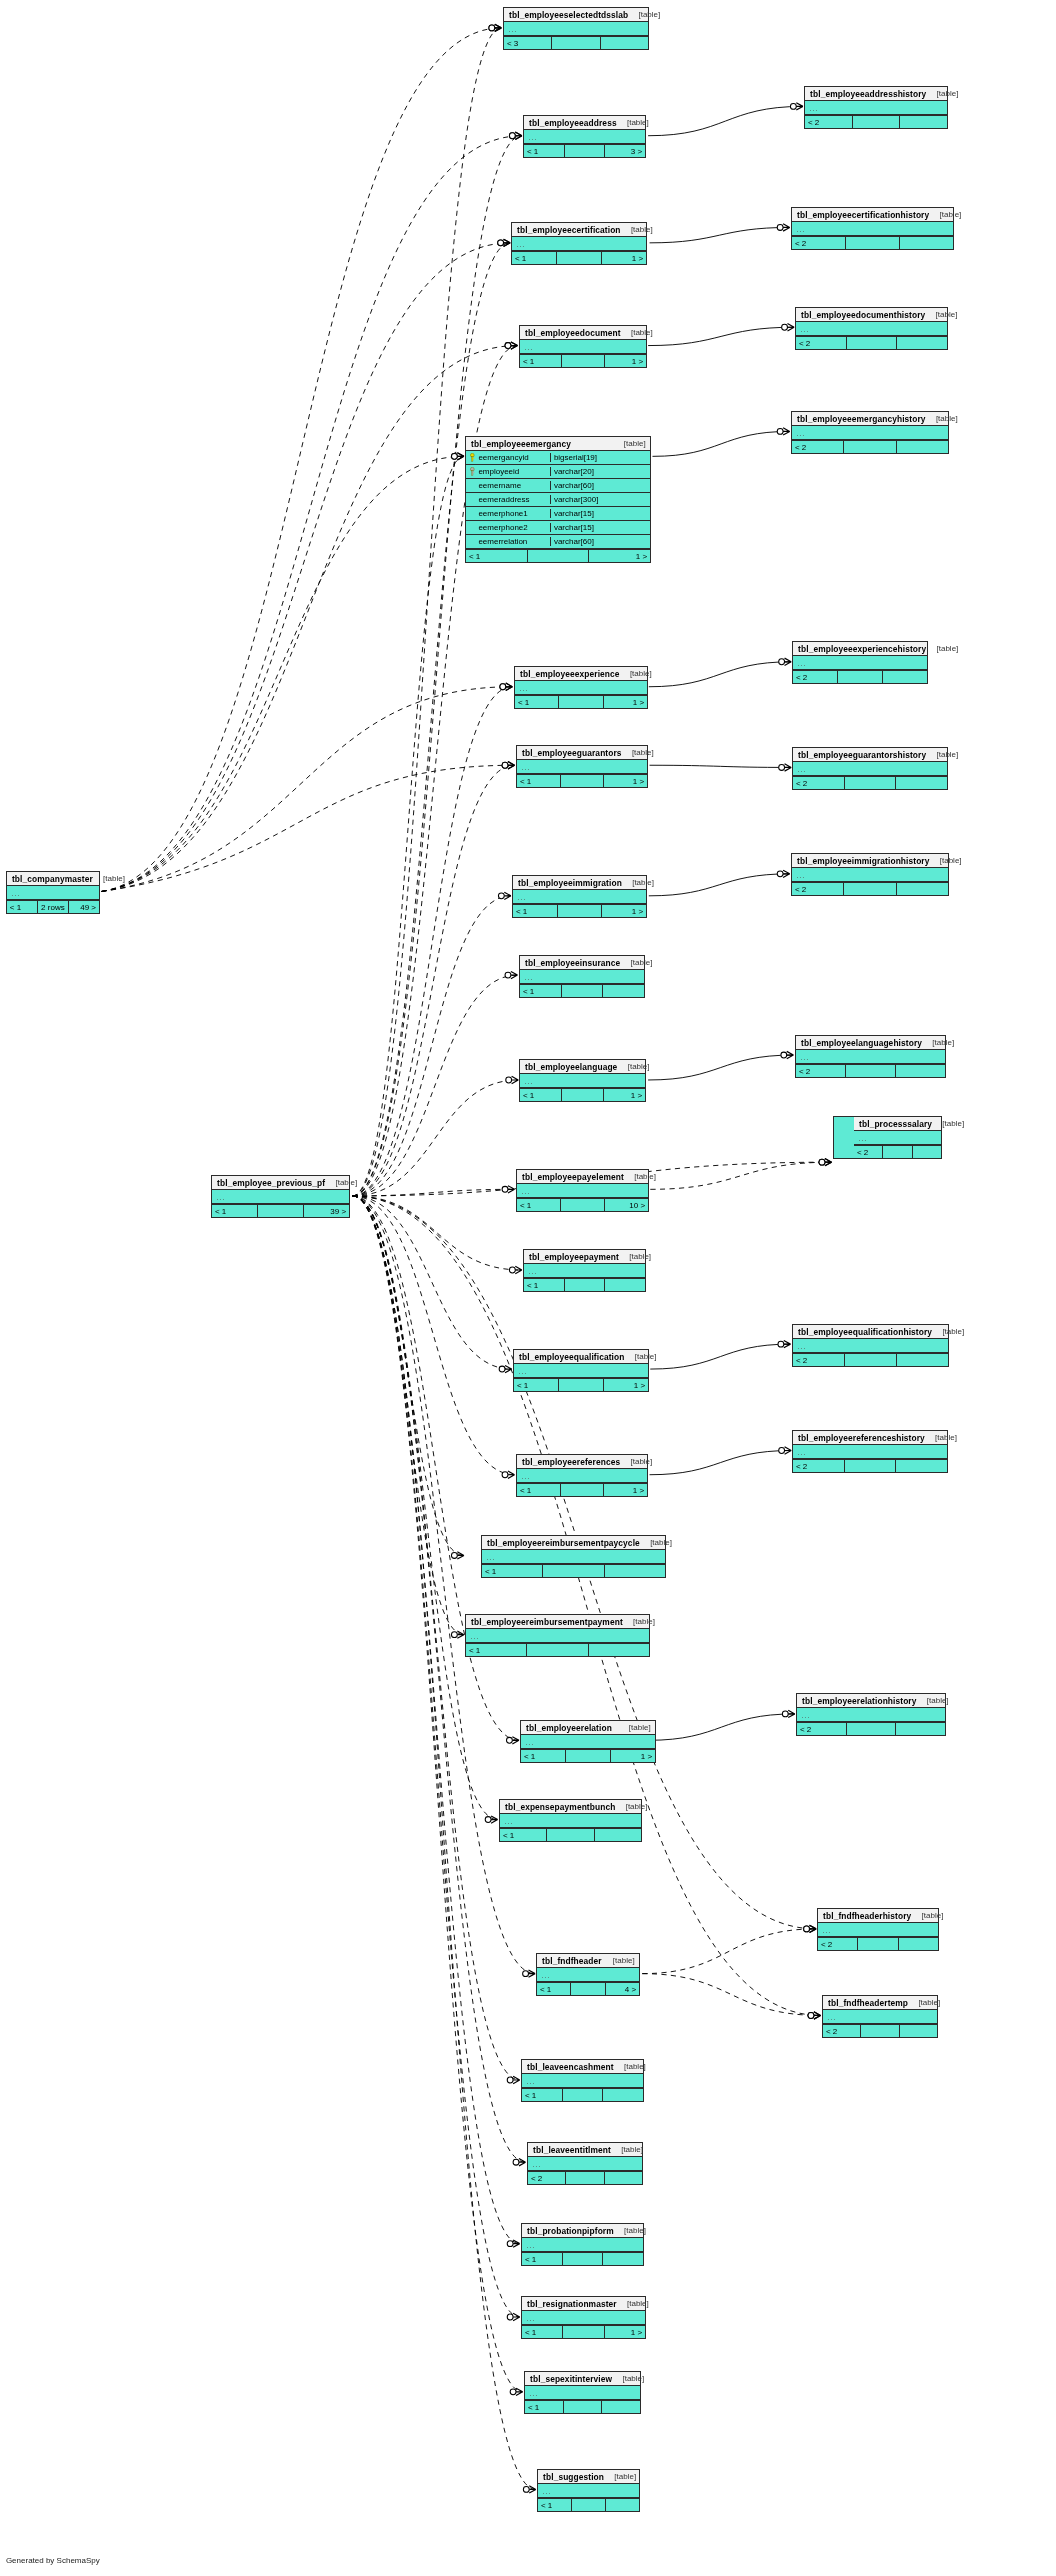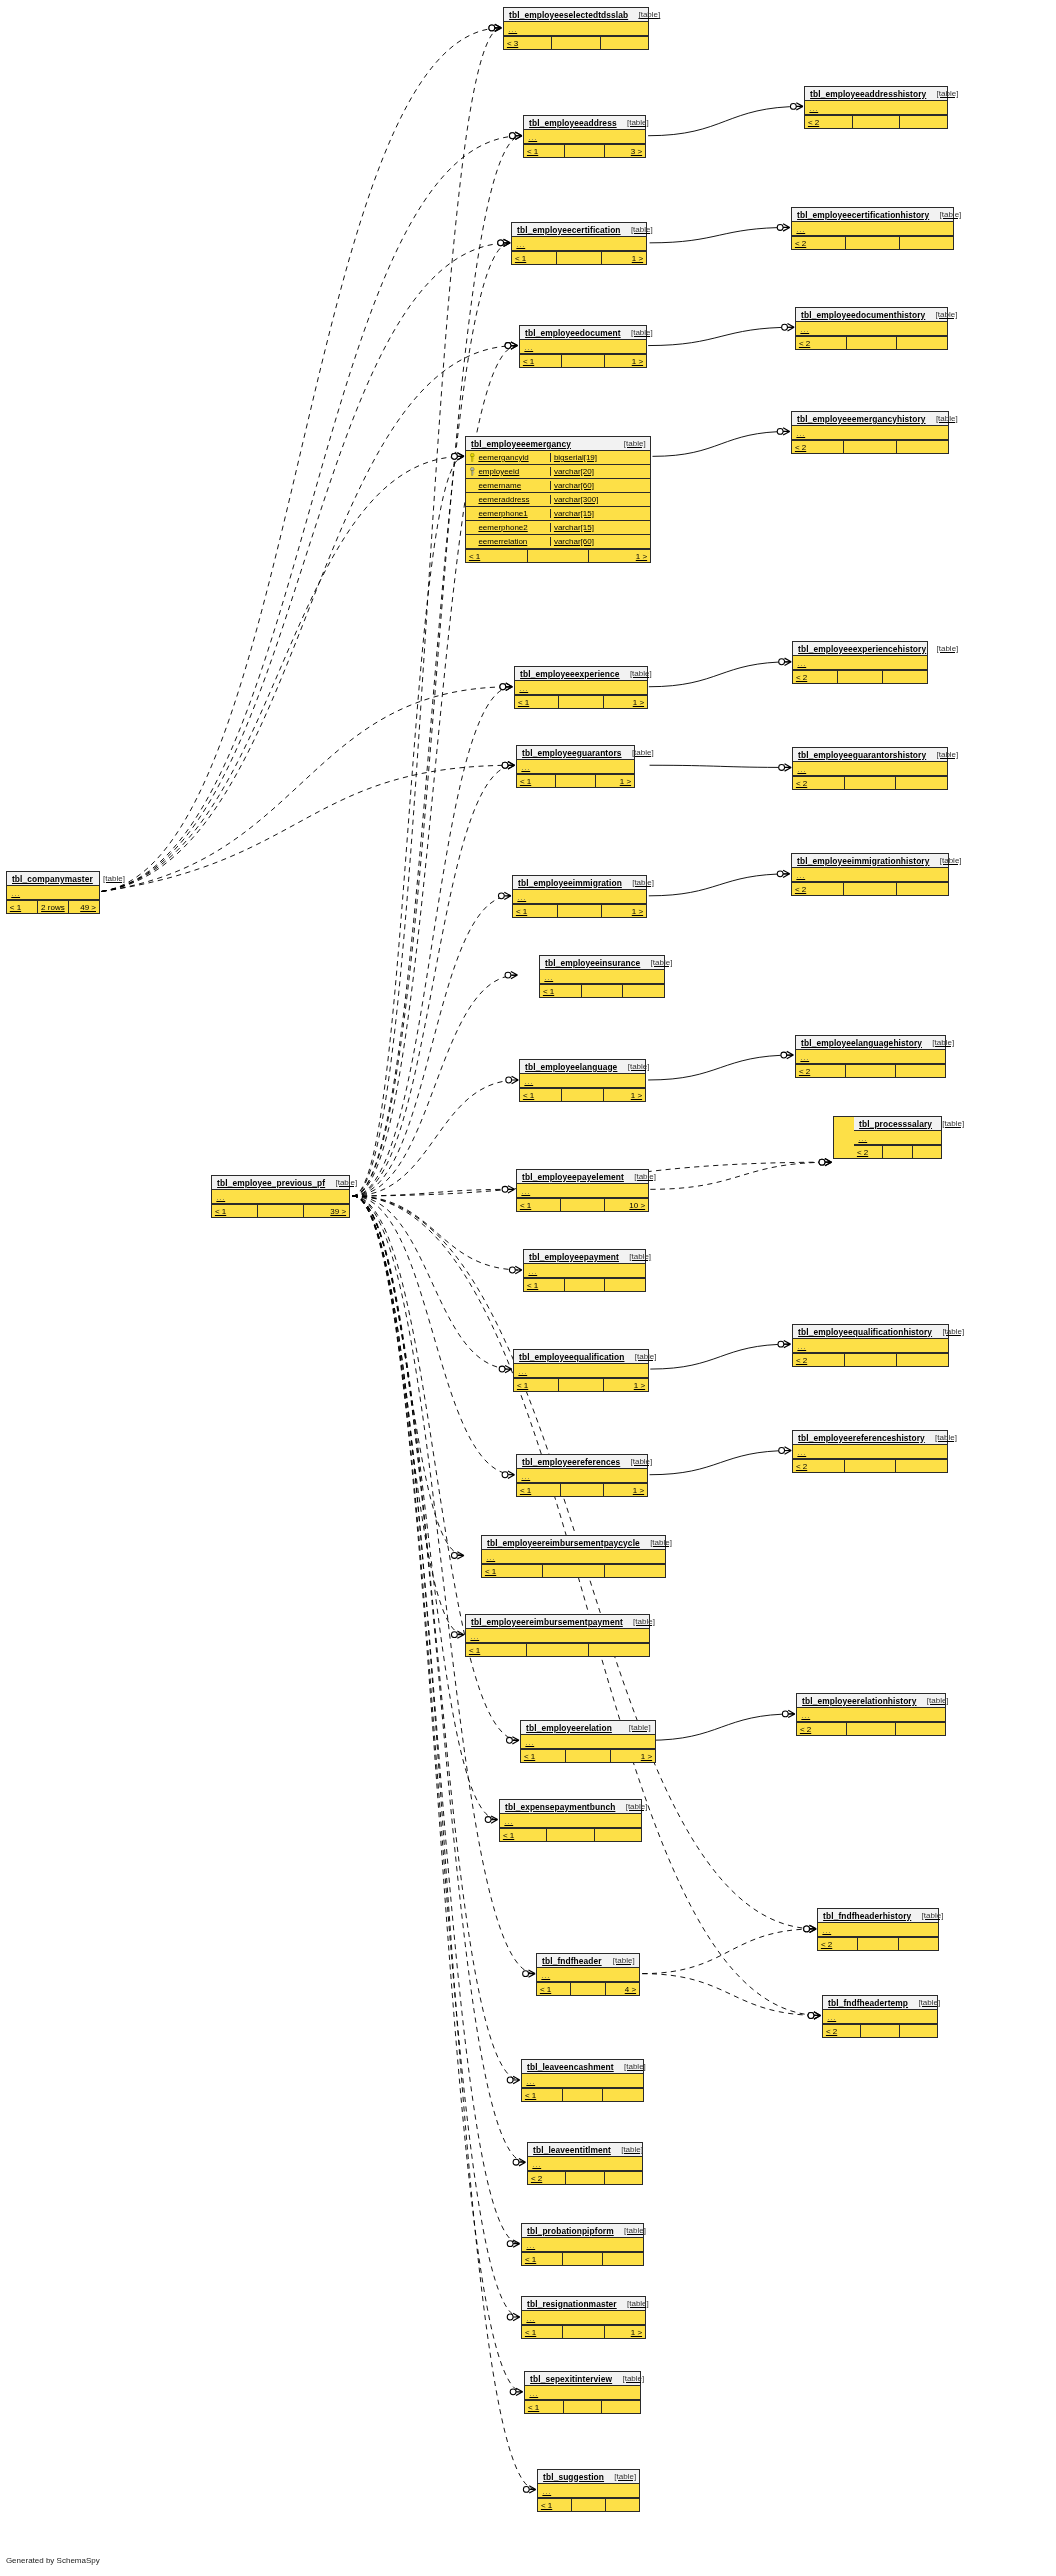--- a/index.html
+++ b/index.html
@@ -30,12 +30,11 @@
   .node {
     position: absolute;
     border: 1.5px solid #2b2b2b;
-    background: #fde047;
+    background: #5eead4;
     box-sizing: border-box;
     font-size: 8px;
     color: #000000;
     z-index: 5;
-    text-decoration: underline;
   }
   .node .title-row {
     display: flex;

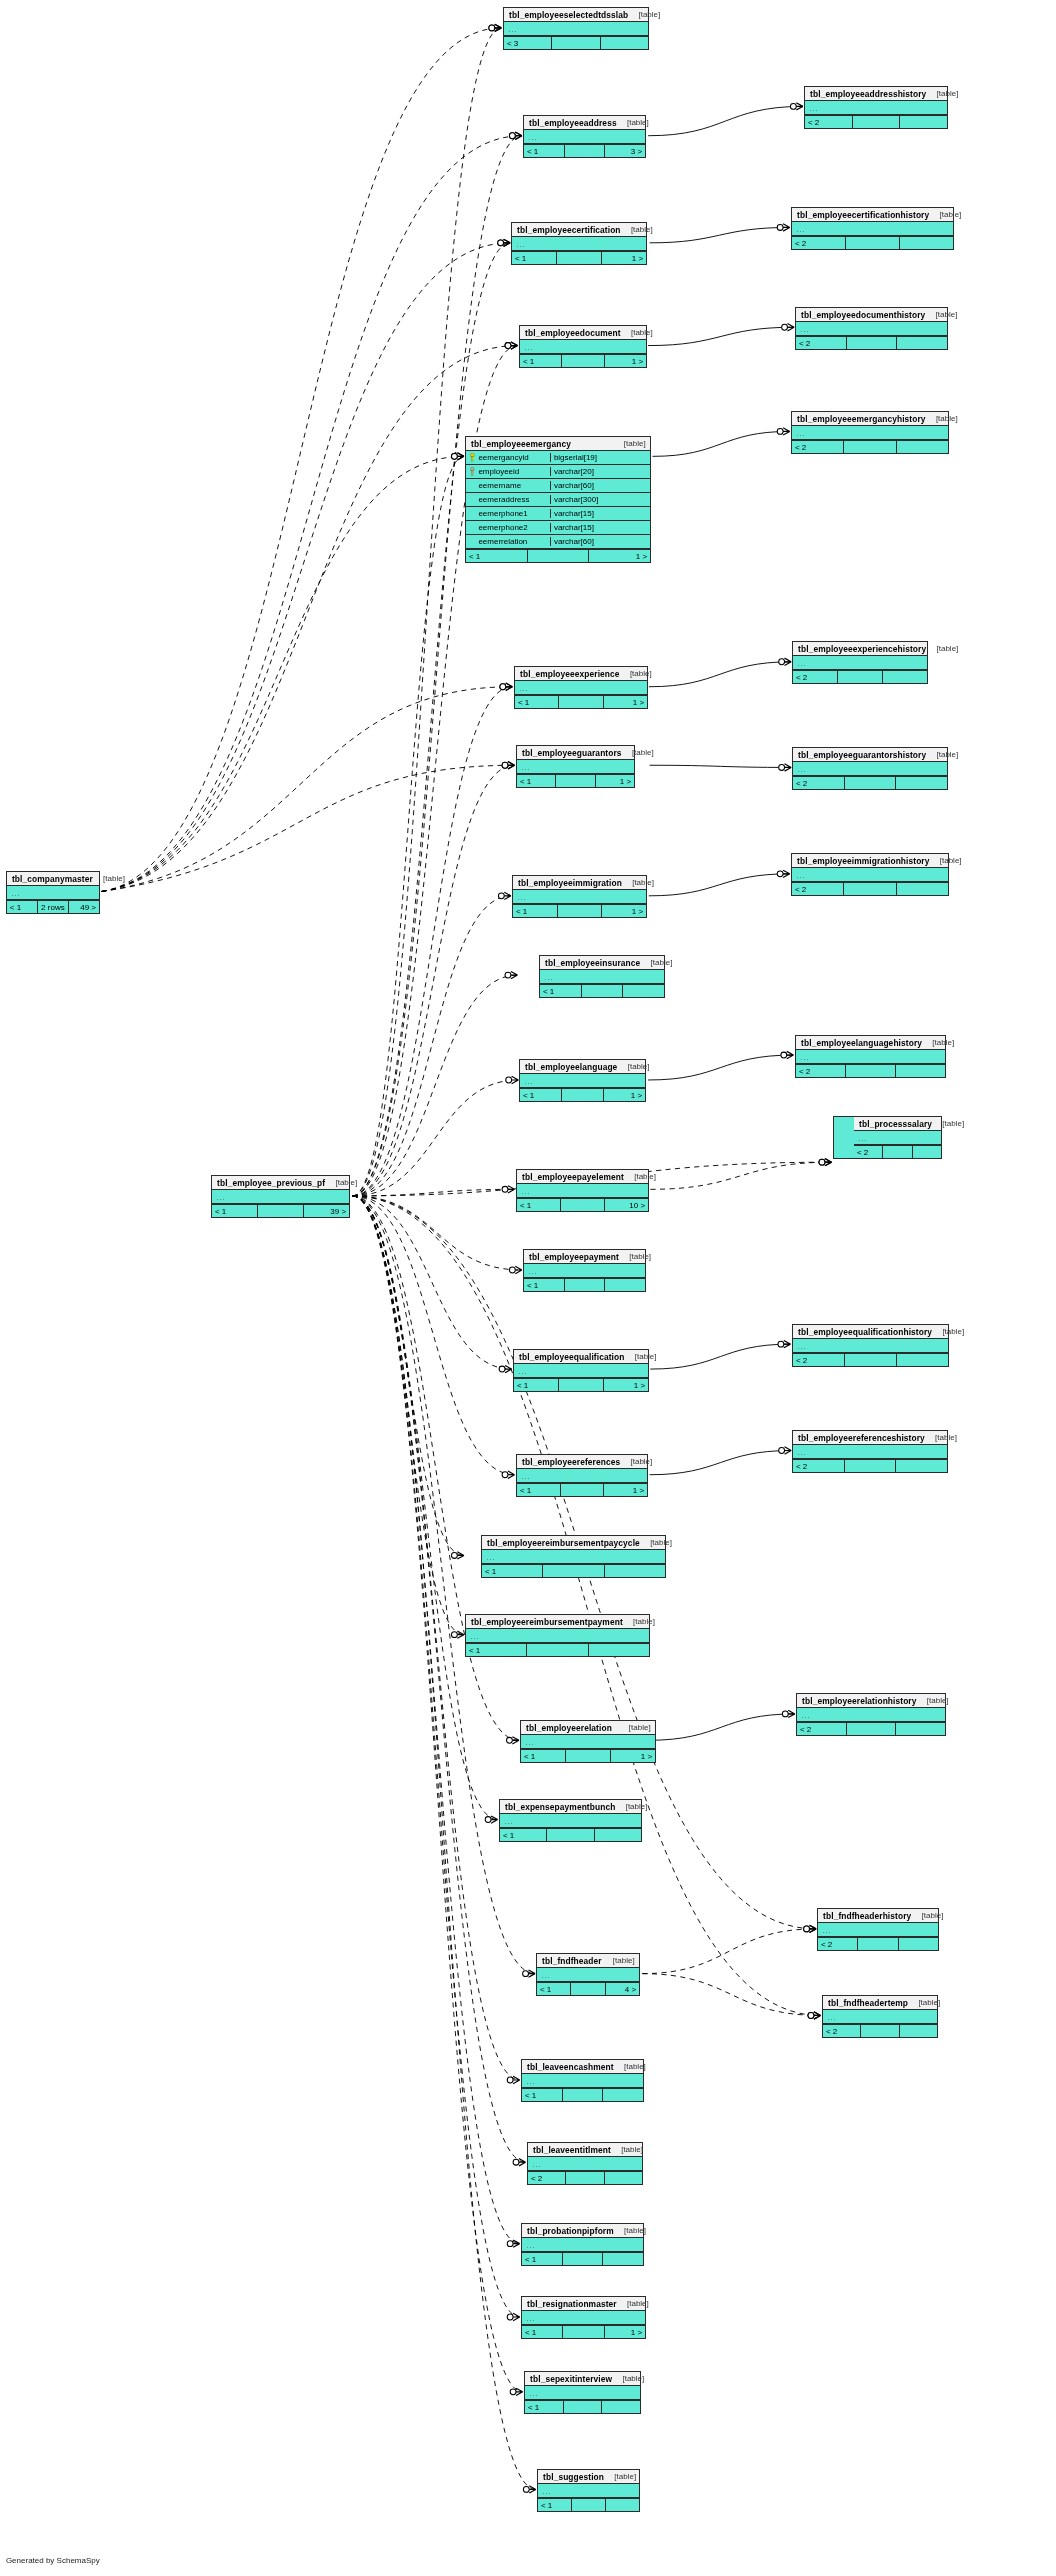--- a/index.html
+++ b/index.html
@@ -446,7 +446,7 @@
           <div class="foot-cell foot-right"></div>
         </div>
       </div>
-      <div class="node" style="left: 516px; top: 745px; width: 119px;">
+      <div class="node" style="left: 516px; top: 745px; width: 132px;">
         <div class="title-row">
           <span class="tname">tbl_employeeguarantors</span>
           <span class="ttag">[table]</span>

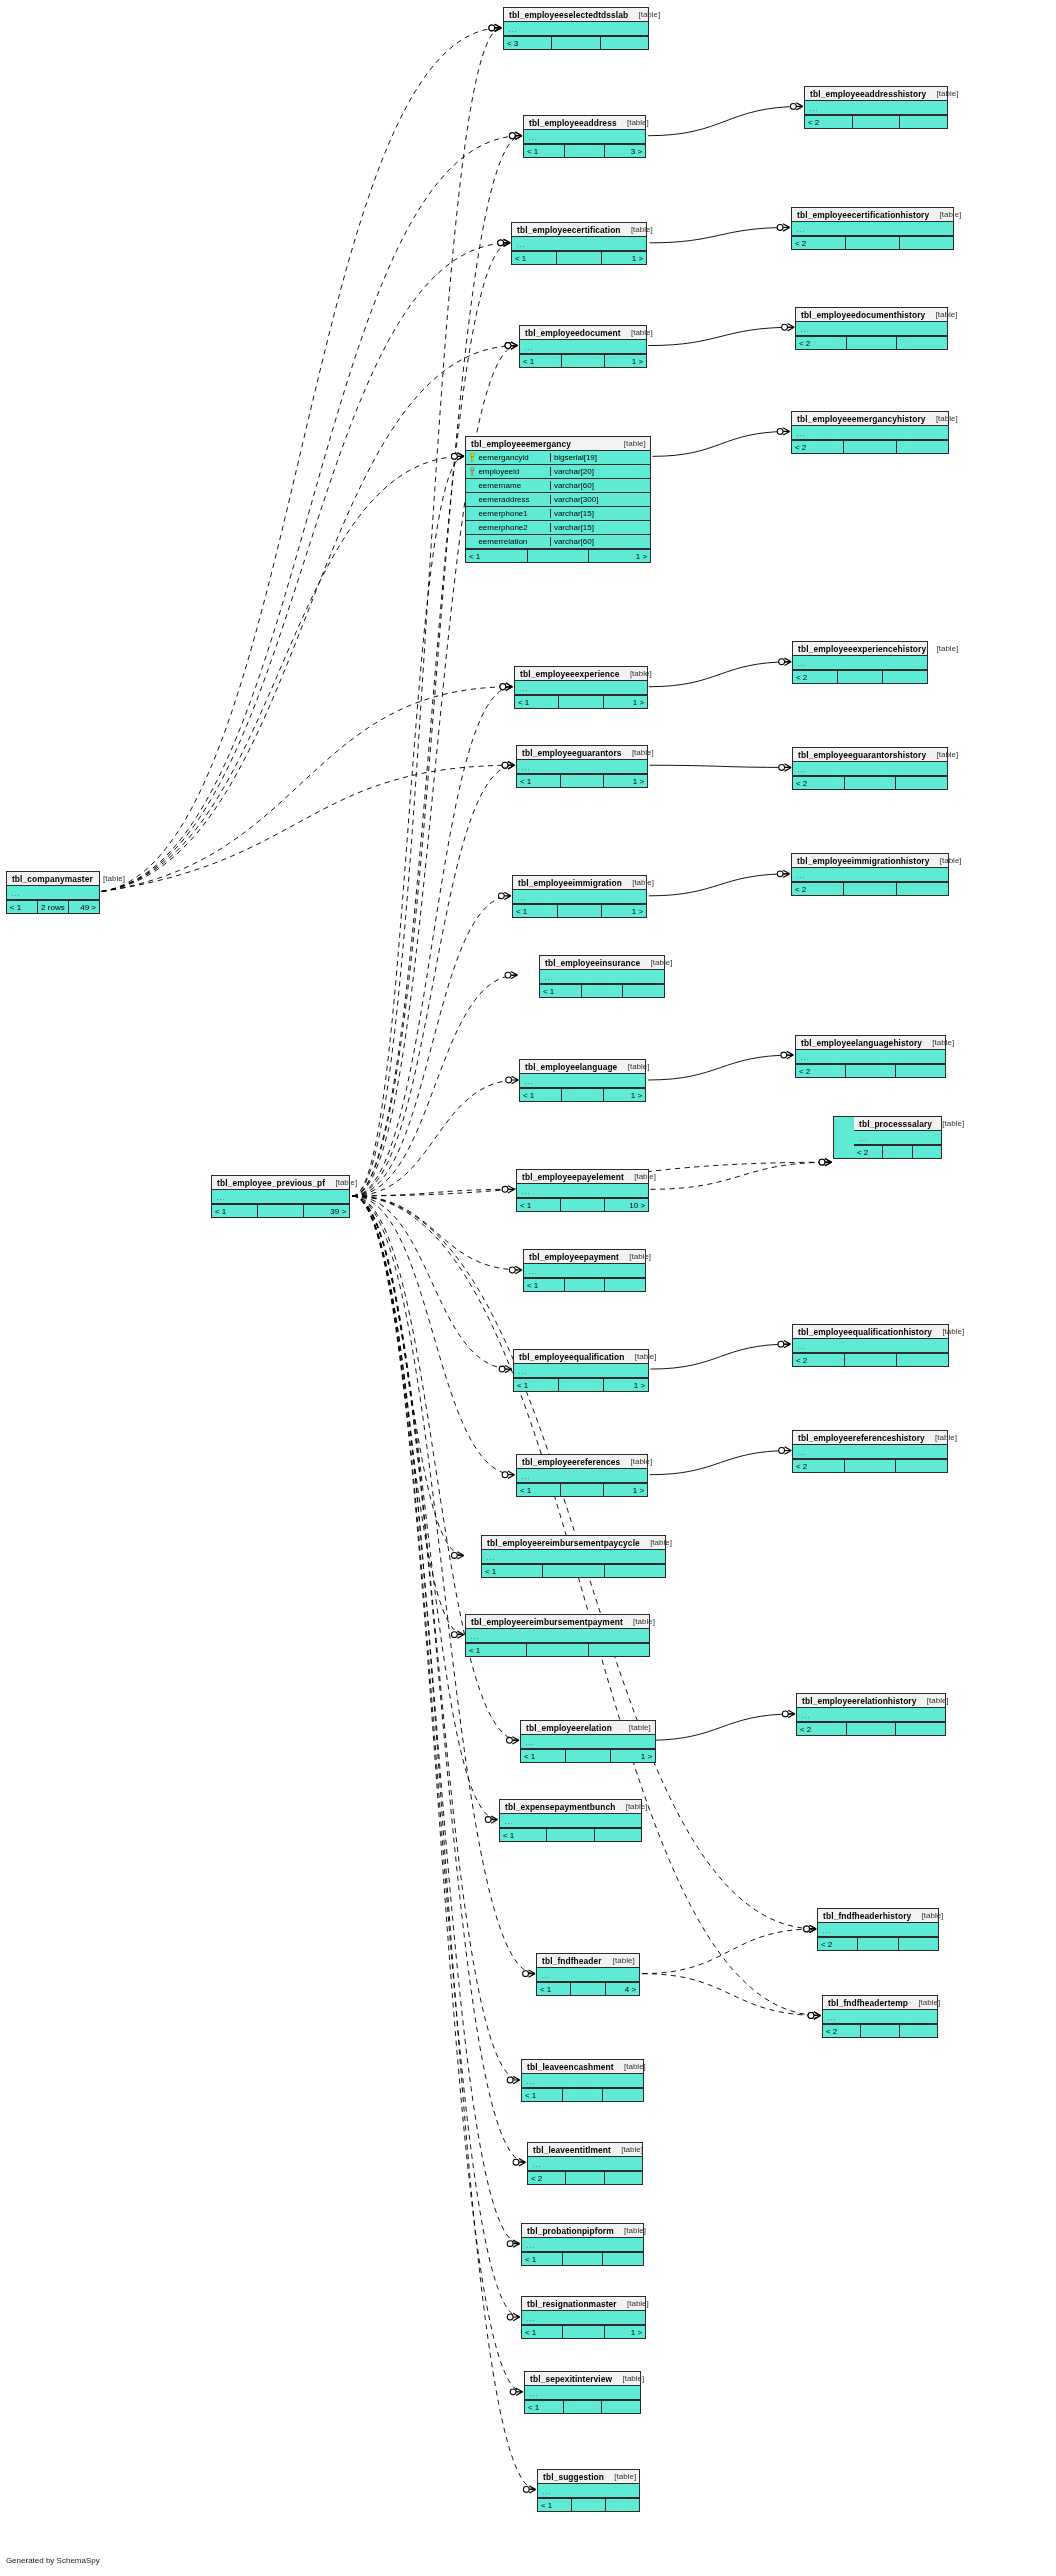--- a/index.html
+++ b/index.html
@@ -494,7 +494,7 @@
           <div class="foot-cell foot-right"></div>
         </div>
       </div>
-      <div class="node" style="left: 519px; top: 955px; width: 126px; margin-left: 20px;">
+      <div class="node" style="left: 519px; top: 955px; width: 126px;">
         <div class="title-row">
           <span class="tname">tbl_employeeinsurance</span>
           <span class="ttag">[table]</span>

